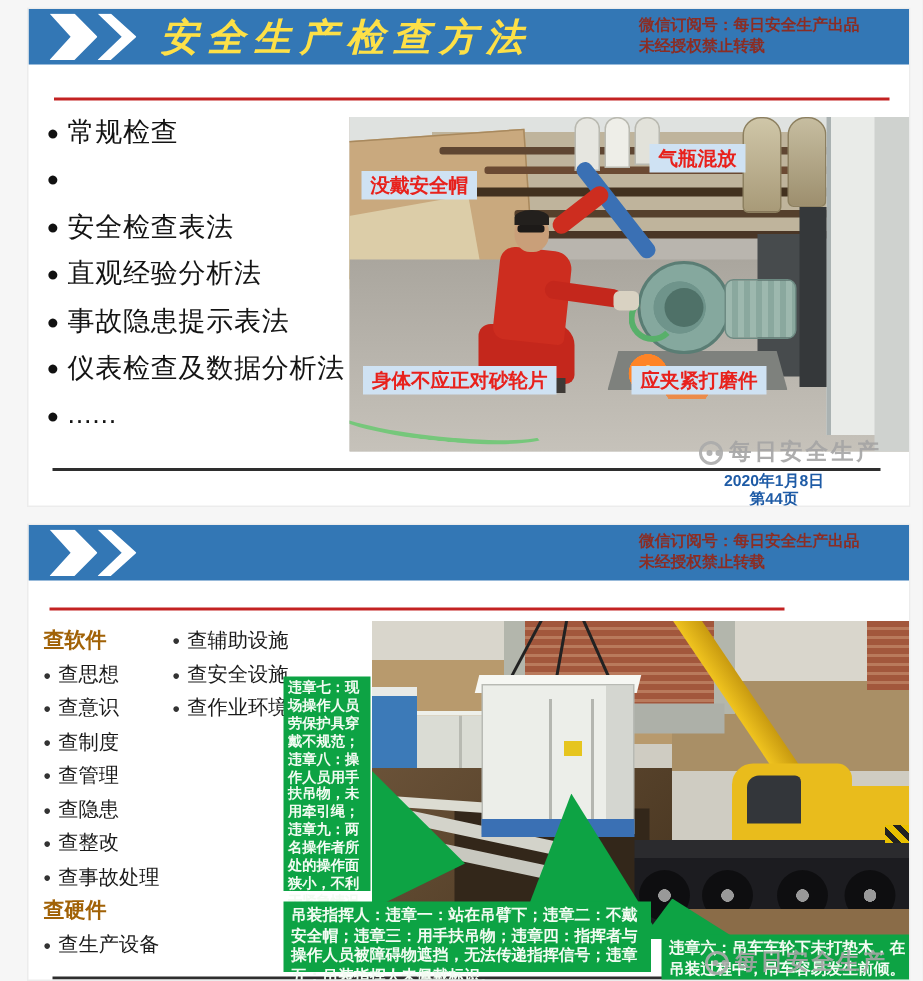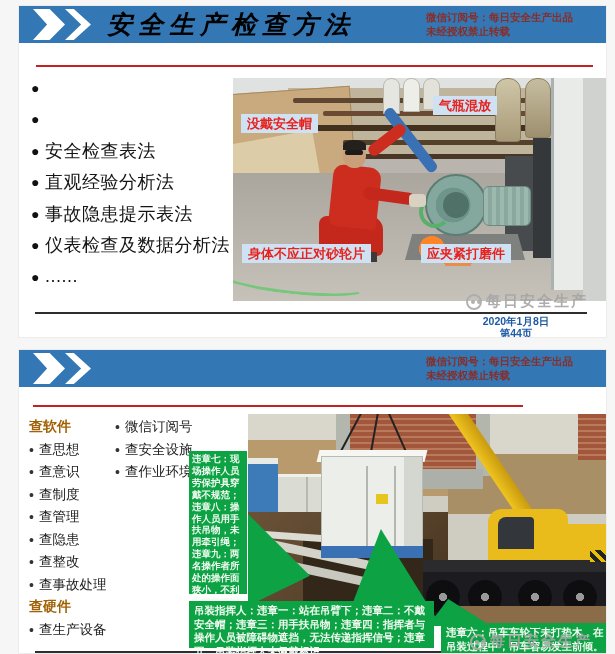--- a/index.html
+++ b/index.html
@@ -16,7 +16,7 @@
   .chev-b { left:46px; width:26px; clip-path:polygon(0 0,34% 0,100% 50%,34% 100%,0 100%,62% 50%); }
   .s-title { position:absolute; left:88px; top:0; height:37px; line-height:37px;
     font-family:"DejaVu Serif","Liberation Serif",serif; font-size:25px; font-weight:700;
-    font-style:italic; letter-spacing:6px; color:#000000; white-space:nowrap; }
+    font-style:italic; letter-spacing:6px; color:#fde047; white-space:nowrap; }
   .note { position:absolute; right:8px; top:4px; width:172px; font-size:10.5px; line-height:14px;
     color:#8b2d24; font-weight:700; }
 

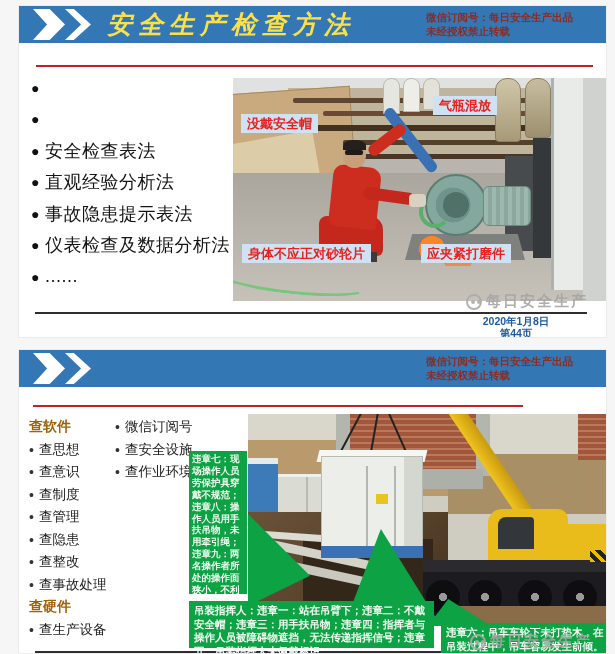--- a/index.html
+++ b/index.html
@@ -80,6 +80,7 @@
     <div class="blist">
       <div class="b-row">
           <span class="blt">●</span>
+          <span>常规检查</span>
         </div>
       <div class="b-row">
           <span class="blt">●</span>

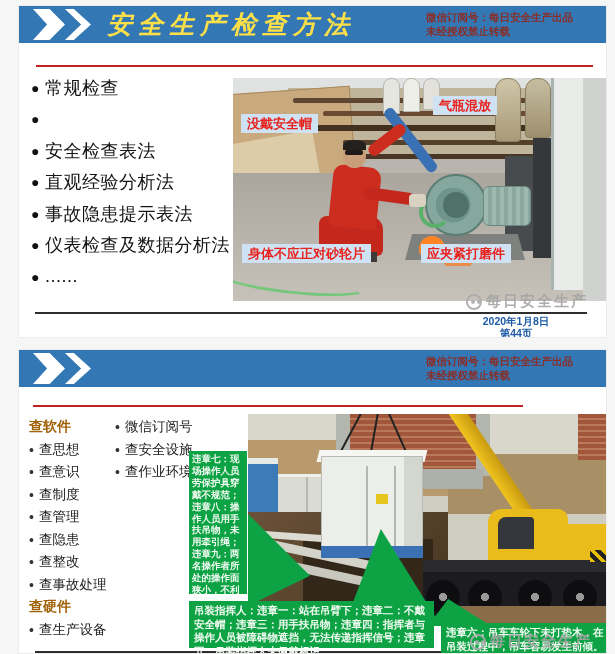--- a/index.html
+++ b/index.html
@@ -216,7 +216,7 @@
     <div class="col col2">
       <div class="c-row">
           <span class="blt2">•</span>
-          <span>微信订阅号</span>
+          <span>查辅助设施</span>
         </div>
       <div class="c-row">
           <span class="blt2">•</span>

